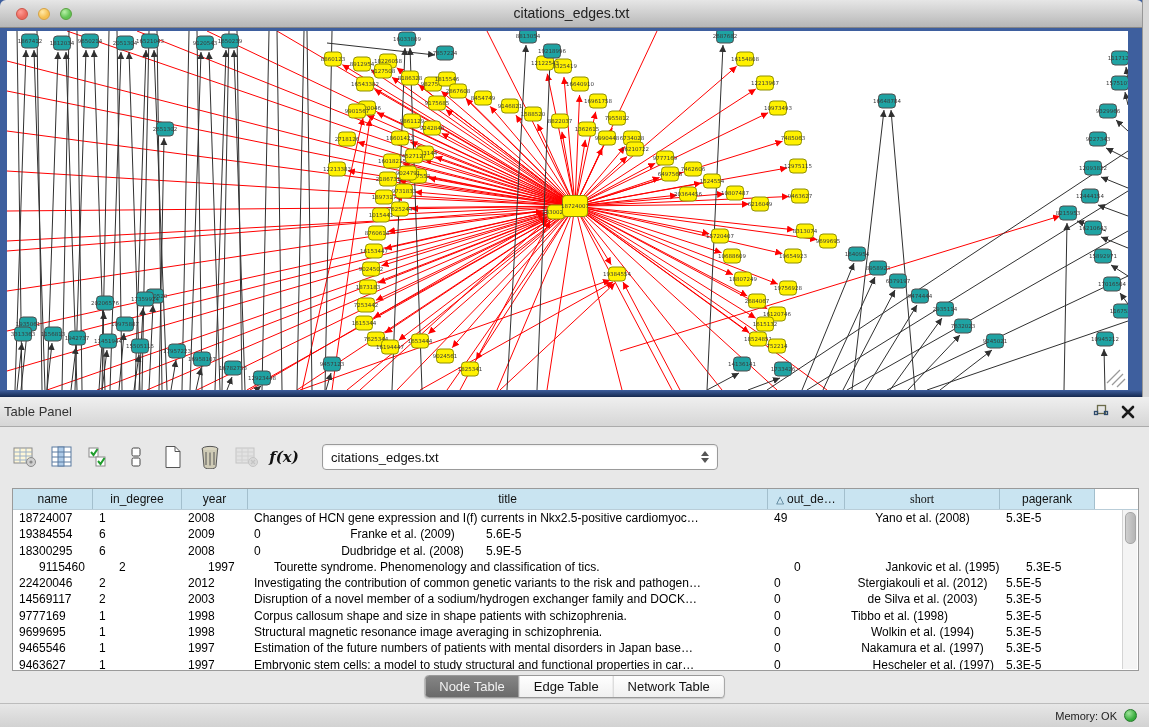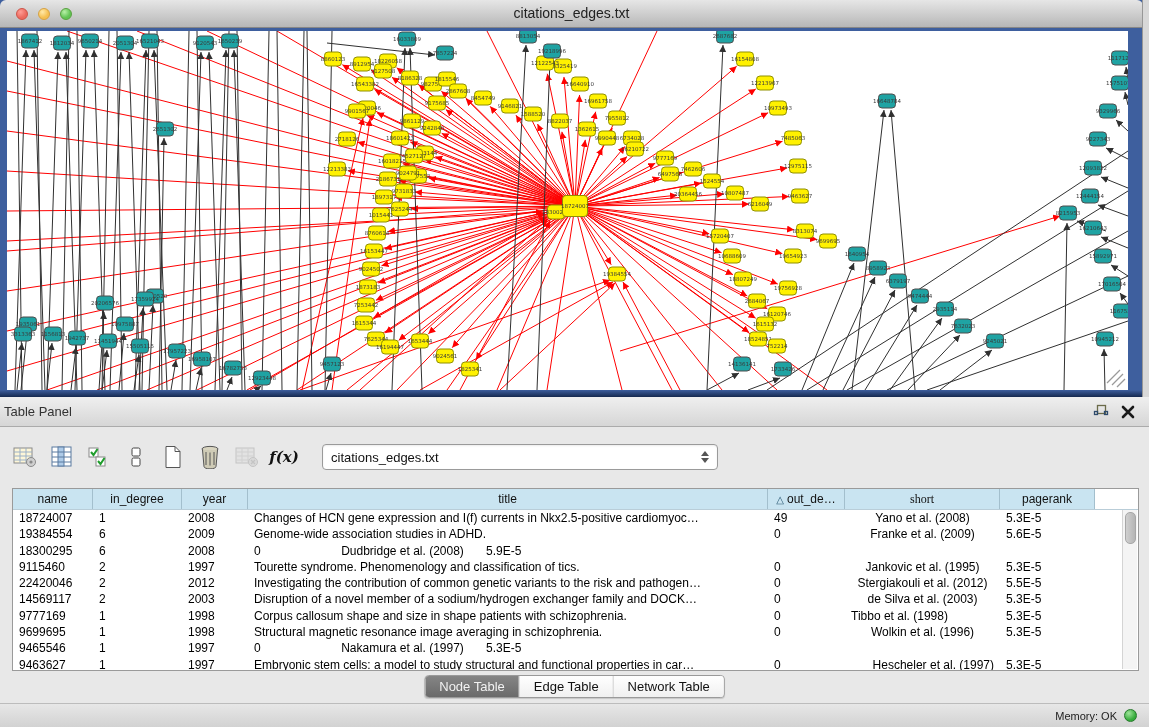--- a/index.html
+++ b/index.html
@@ -934,7 +934,6 @@
           <div class="td" style="width: 80px;">19384554</div>
           <div class="td" style="width: 89px;">6</div>
           <div class="td" style="width: 66px;">2009</div>
-          <div class="td" style="width: 520px;">Genome-wide association studies in ADHD.</div>
           <div class="td" style="width: 77px;">0</div>
           <div class="td" style="width: 155px; text-align: center;">Franke et al. (2009)</div>
           <div class="td" style="width: 95px;">5.6E-5</div>

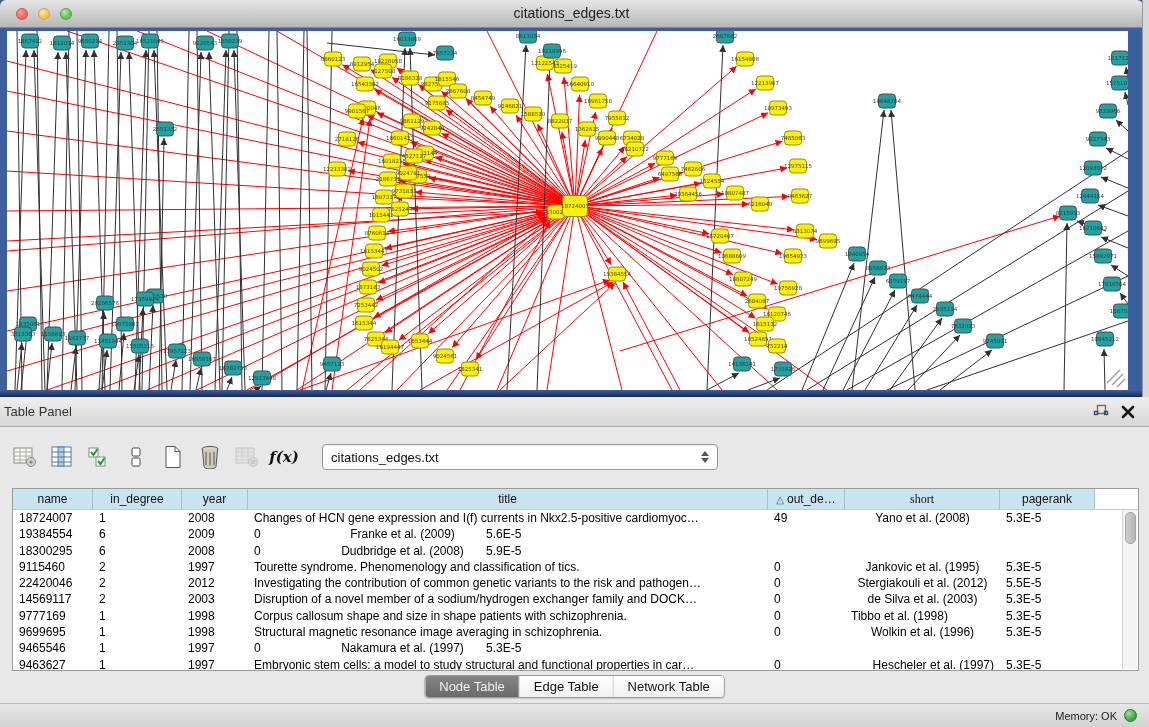--- a/index.html
+++ b/index.html
@@ -947,7 +947,7 @@
           <div class="td" style="width: 95px;">5.9E-5</div>
         </div>
         <div class="trow">
-          <div class="td" style="width: 80px;">9115460</div>
+          <div class="td" style="width: 80px; margin-left: 20px;">9115460</div>
           <div class="td" style="width: 89px;">2</div>
           <div class="td" style="width: 66px;">1997</div>
           <div class="td" style="width: 520px;">Tourette syndrome. Phenomenology and classification of tics.</div>

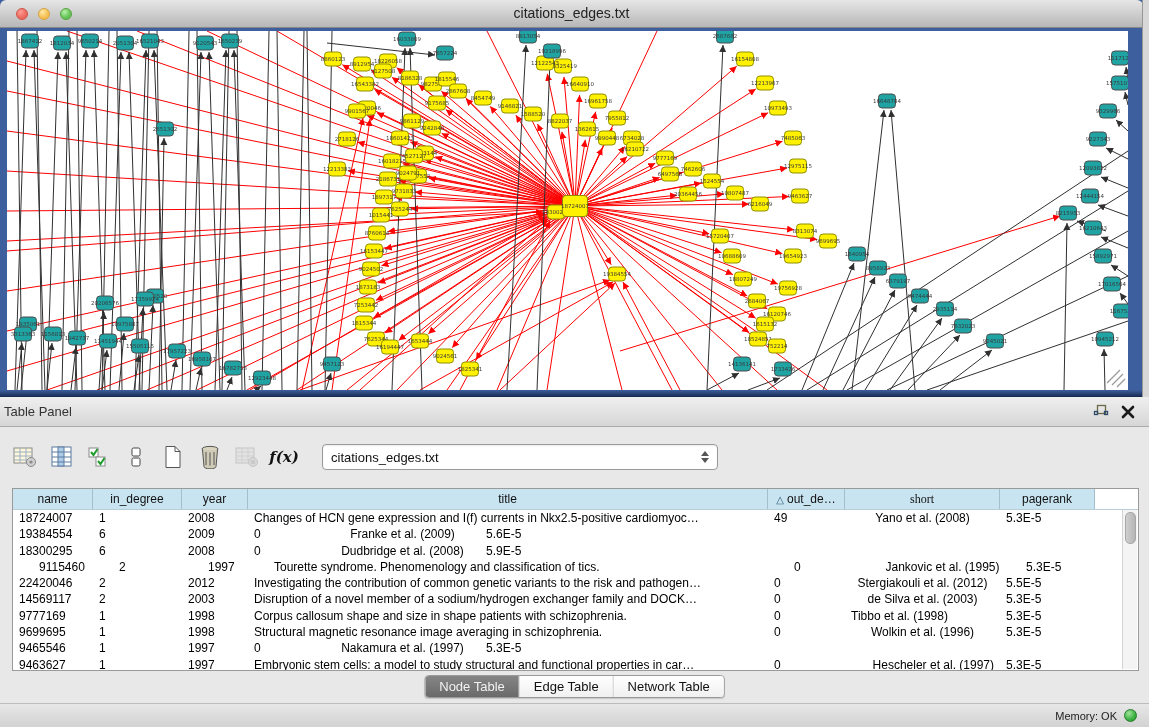--- a/index.html
+++ b/index.html
@@ -988,7 +988,7 @@
           <div class="td" style="width: 66px;">1998</div>
           <div class="td" style="width: 520px;">Structural magnetic resonance image averaging in schizophrenia.</div>
           <div class="td" style="width: 77px;">0</div>
-          <div class="td" style="width: 155px; text-align: center;">Wolkin et al. (1996)</div>
+          <div class="td" style="width: 155px; text-align: center;">Wolkin et al. (1994)</div>
           <div class="td" style="width: 95px;">5.3E-5</div>
         </div>
         <div class="trow">

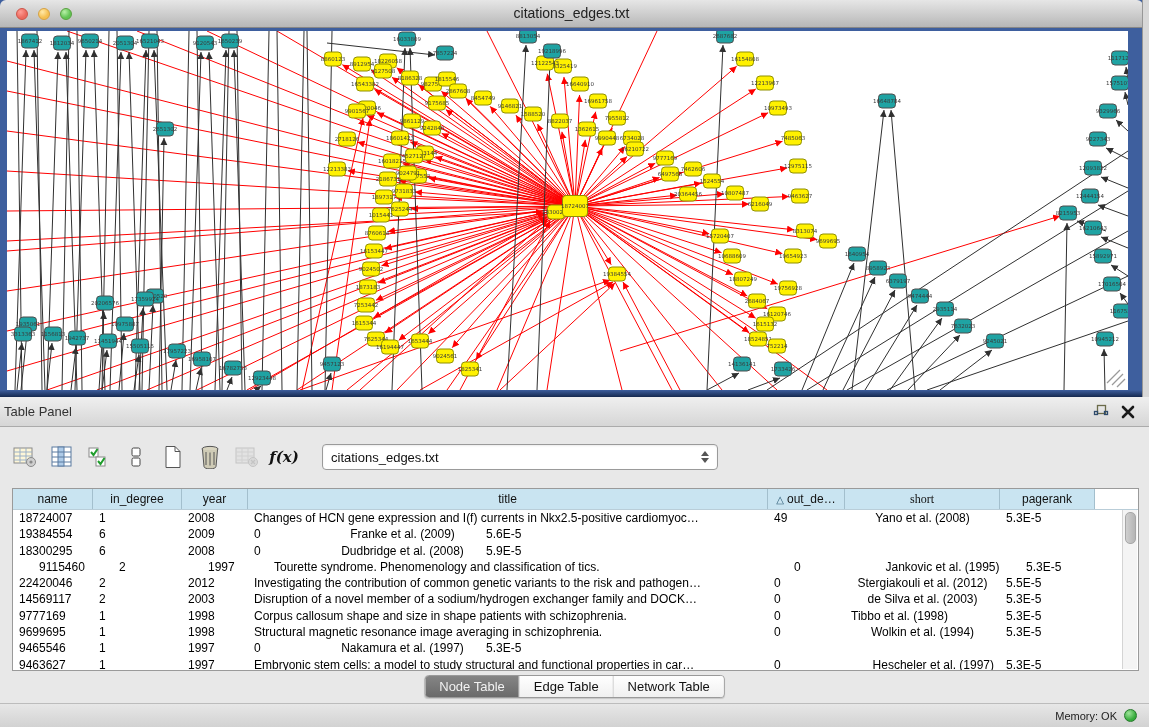--- a/index.html
+++ b/index.html
@@ -995,6 +995,7 @@
           <div class="td" style="width: 80px;">9465546</div>
           <div class="td" style="width: 89px;">1</div>
           <div class="td" style="width: 66px;">1997</div>
+          <div class="td" style="width: 520px;">Estimation of the future numbers of patients with mental disorders in Japan base…</div>
           <div class="td" style="width: 77px;">0</div>
           <div class="td" style="width: 155px; text-align: center;">Nakamura et al. (1997)</div>
           <div class="td" style="width: 95px;">5.3E-5</div>

